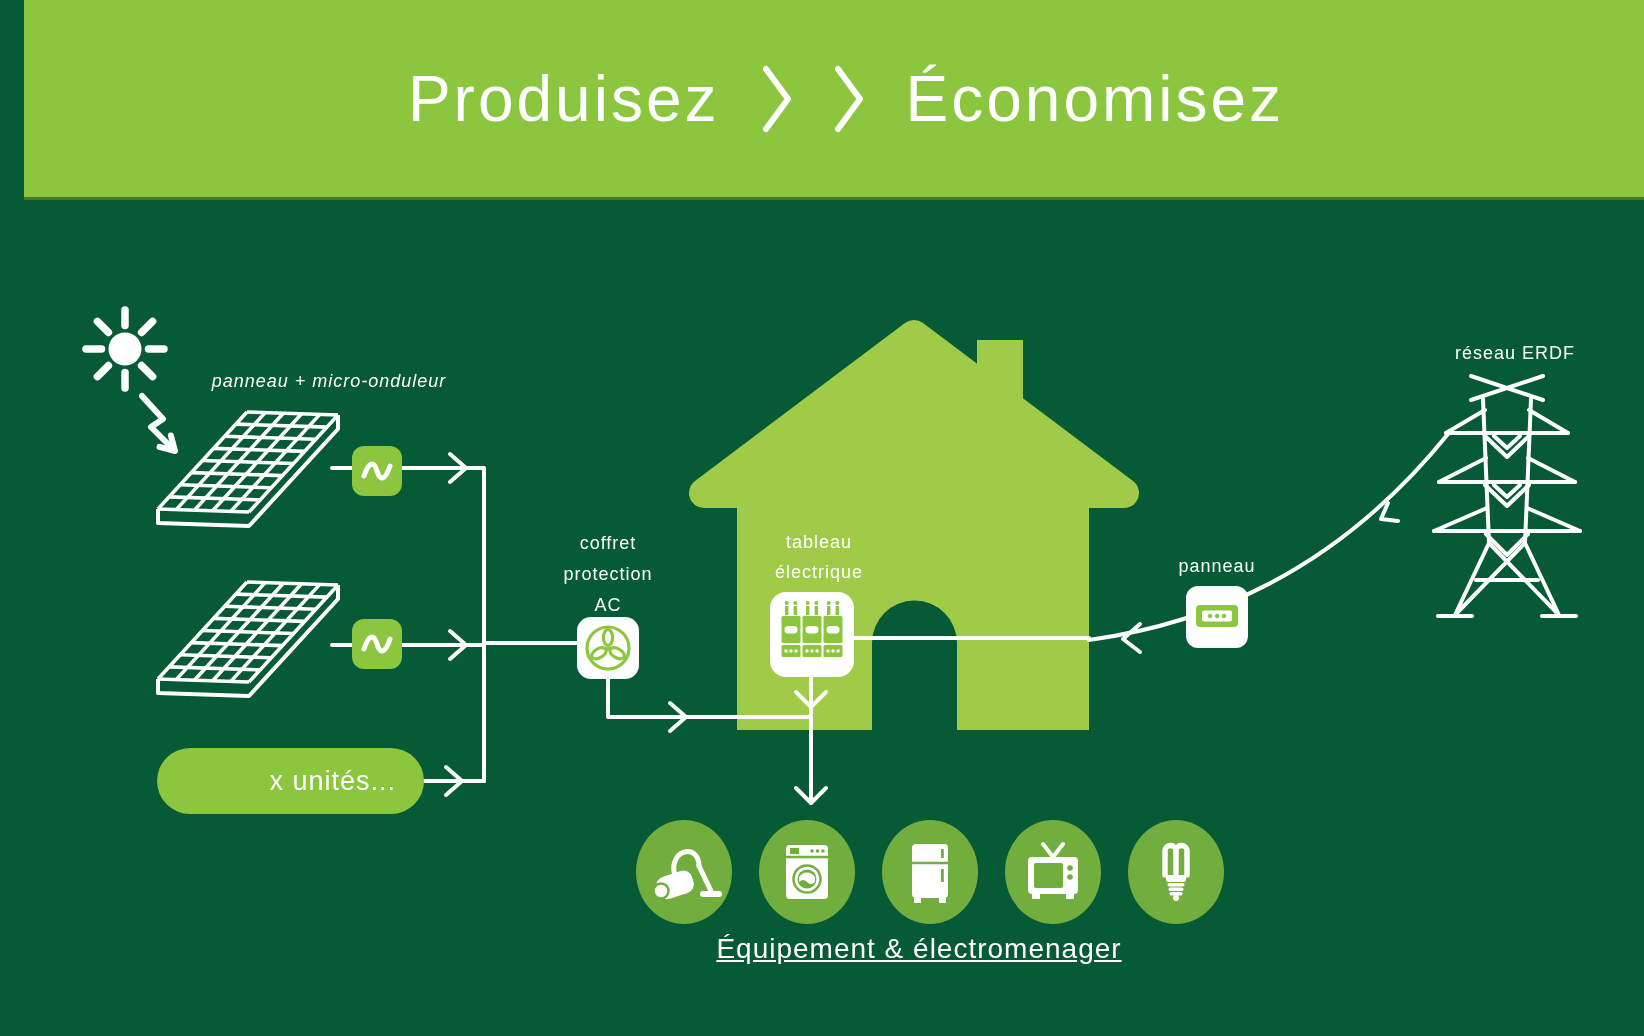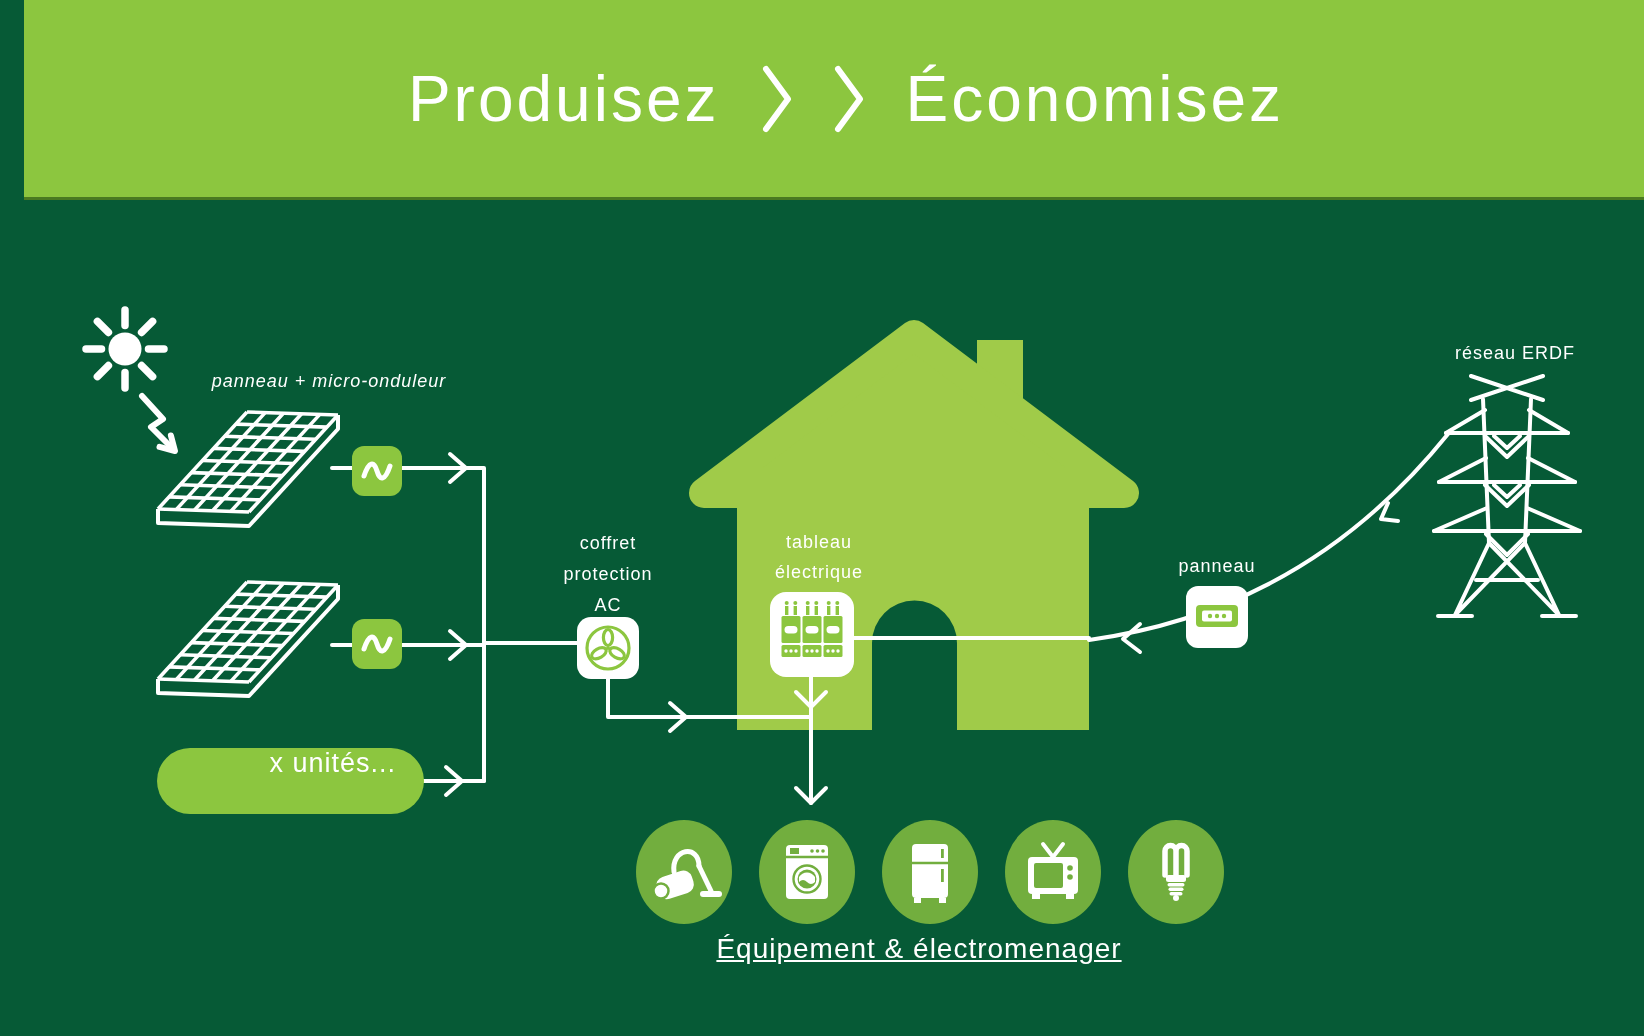--- a/index.html
+++ b/index.html
@@ -44,7 +44,7 @@
     position:absolute;left:133px;top:748px;width:267px;height:66px;
     background:var(--c-green);border-radius:33px;
     color:#fff;font-size:27px;letter-spacing:1px;
-    display:flex;justify-content:flex-end;
+    display:flex;align-items:center;justify-content:flex-end;
     padding-right:28px;z-index:2;
   }
 </style>

